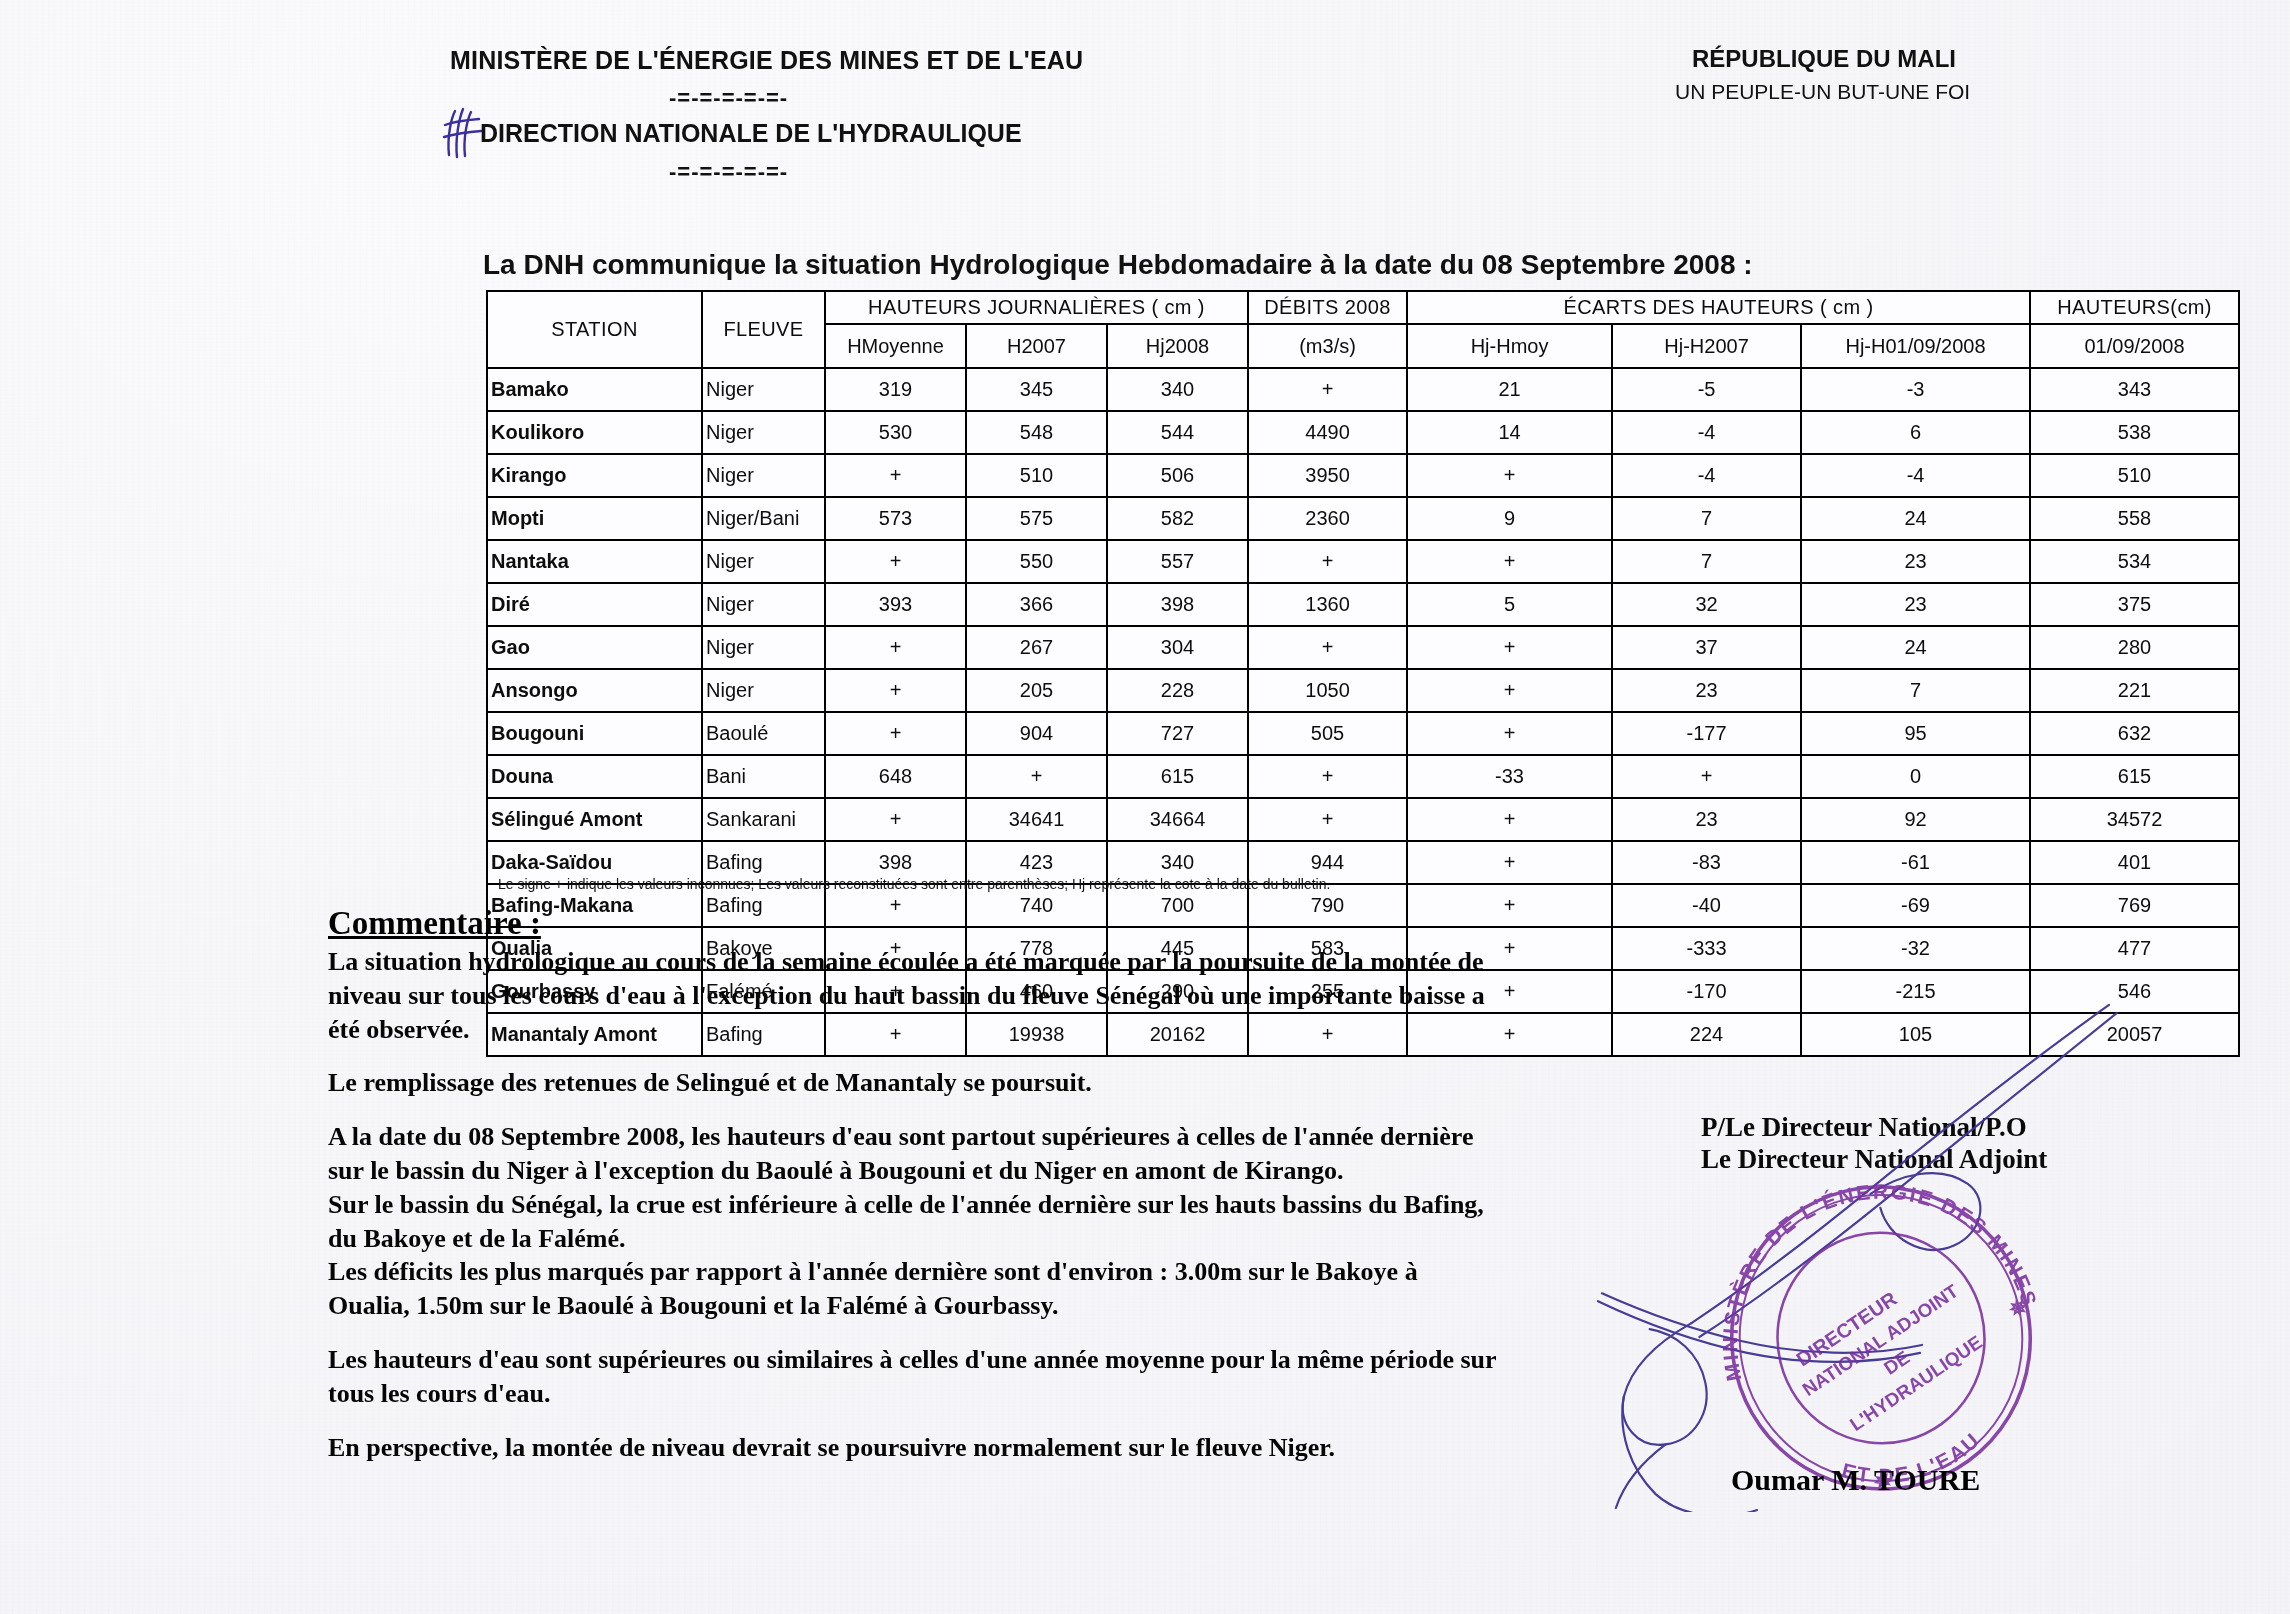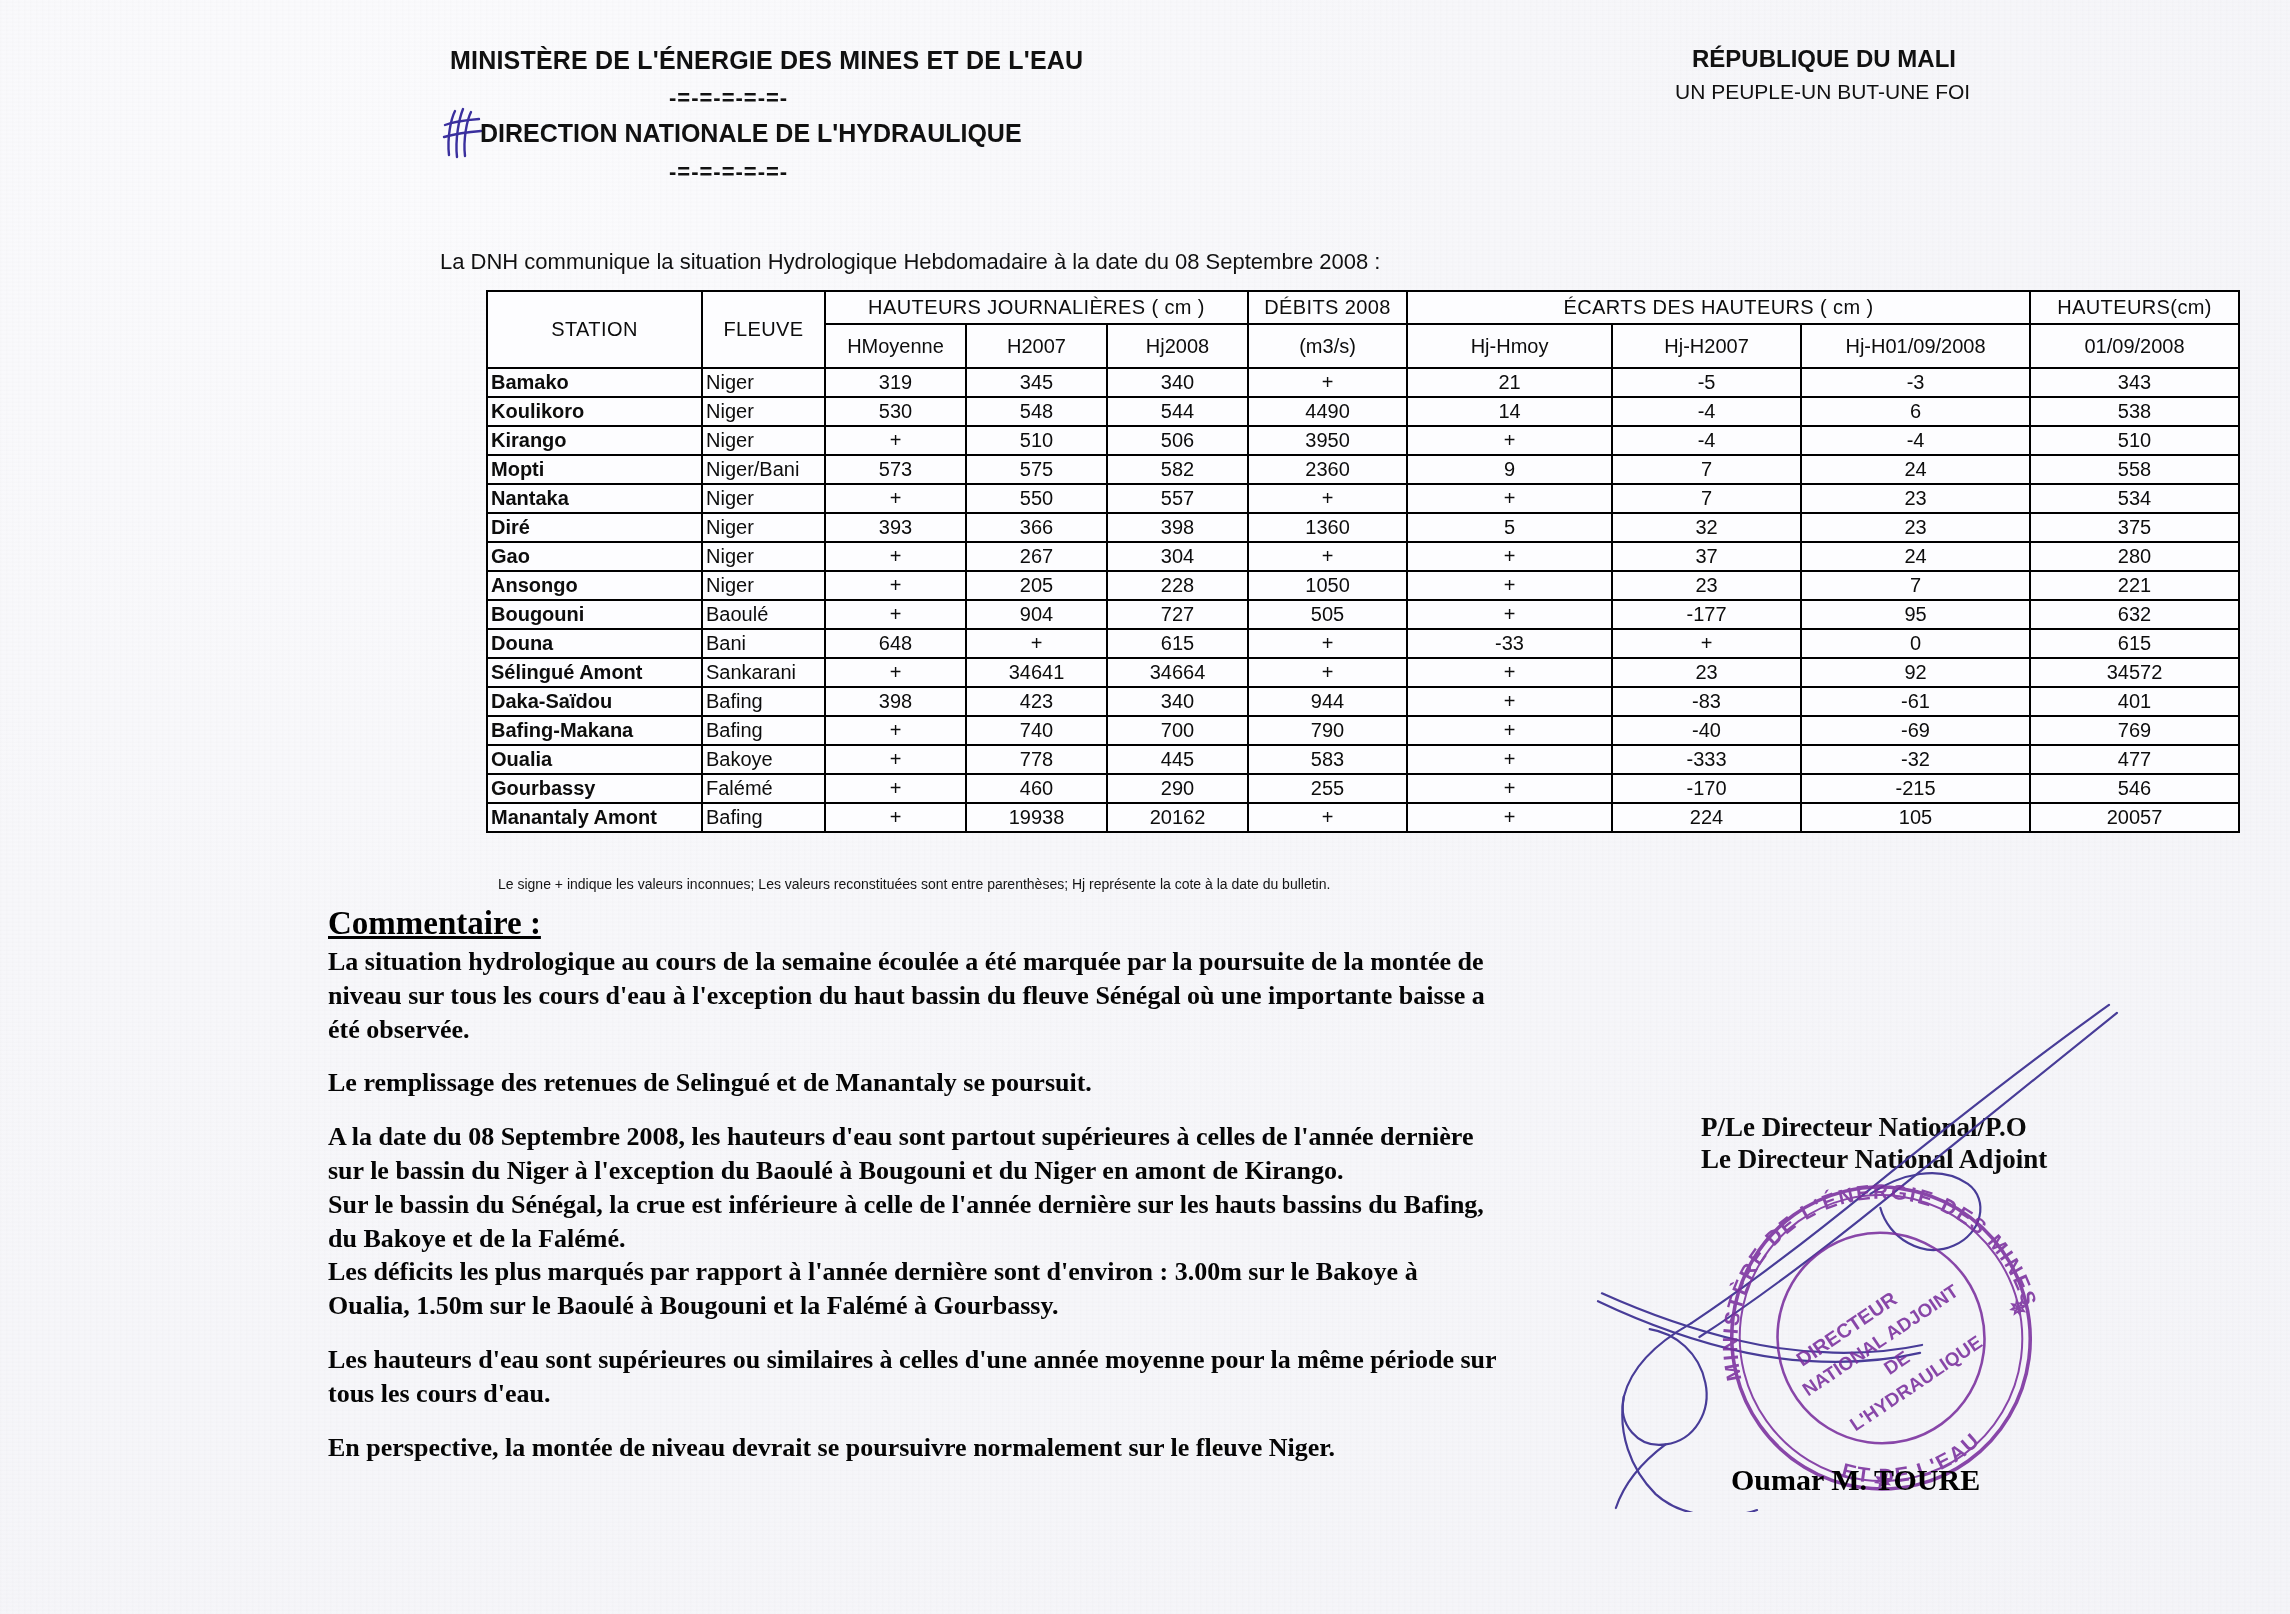--- a/index.html
+++ b/index.html
@@ -68,8 +68,8 @@
     font-size:30px;font-weight:bold;color:#0a0a0a;white-space:nowrap;
   }
   #subtitle{
-    left:440px;top:249px;
-    font-size:22px;font-weight:normal;color:#111;white-space:nowrap;
+    left:483px;top:249px;
+    font-size:28px;font-weight:bold;color:#111;white-space:nowrap;
   }
 
   

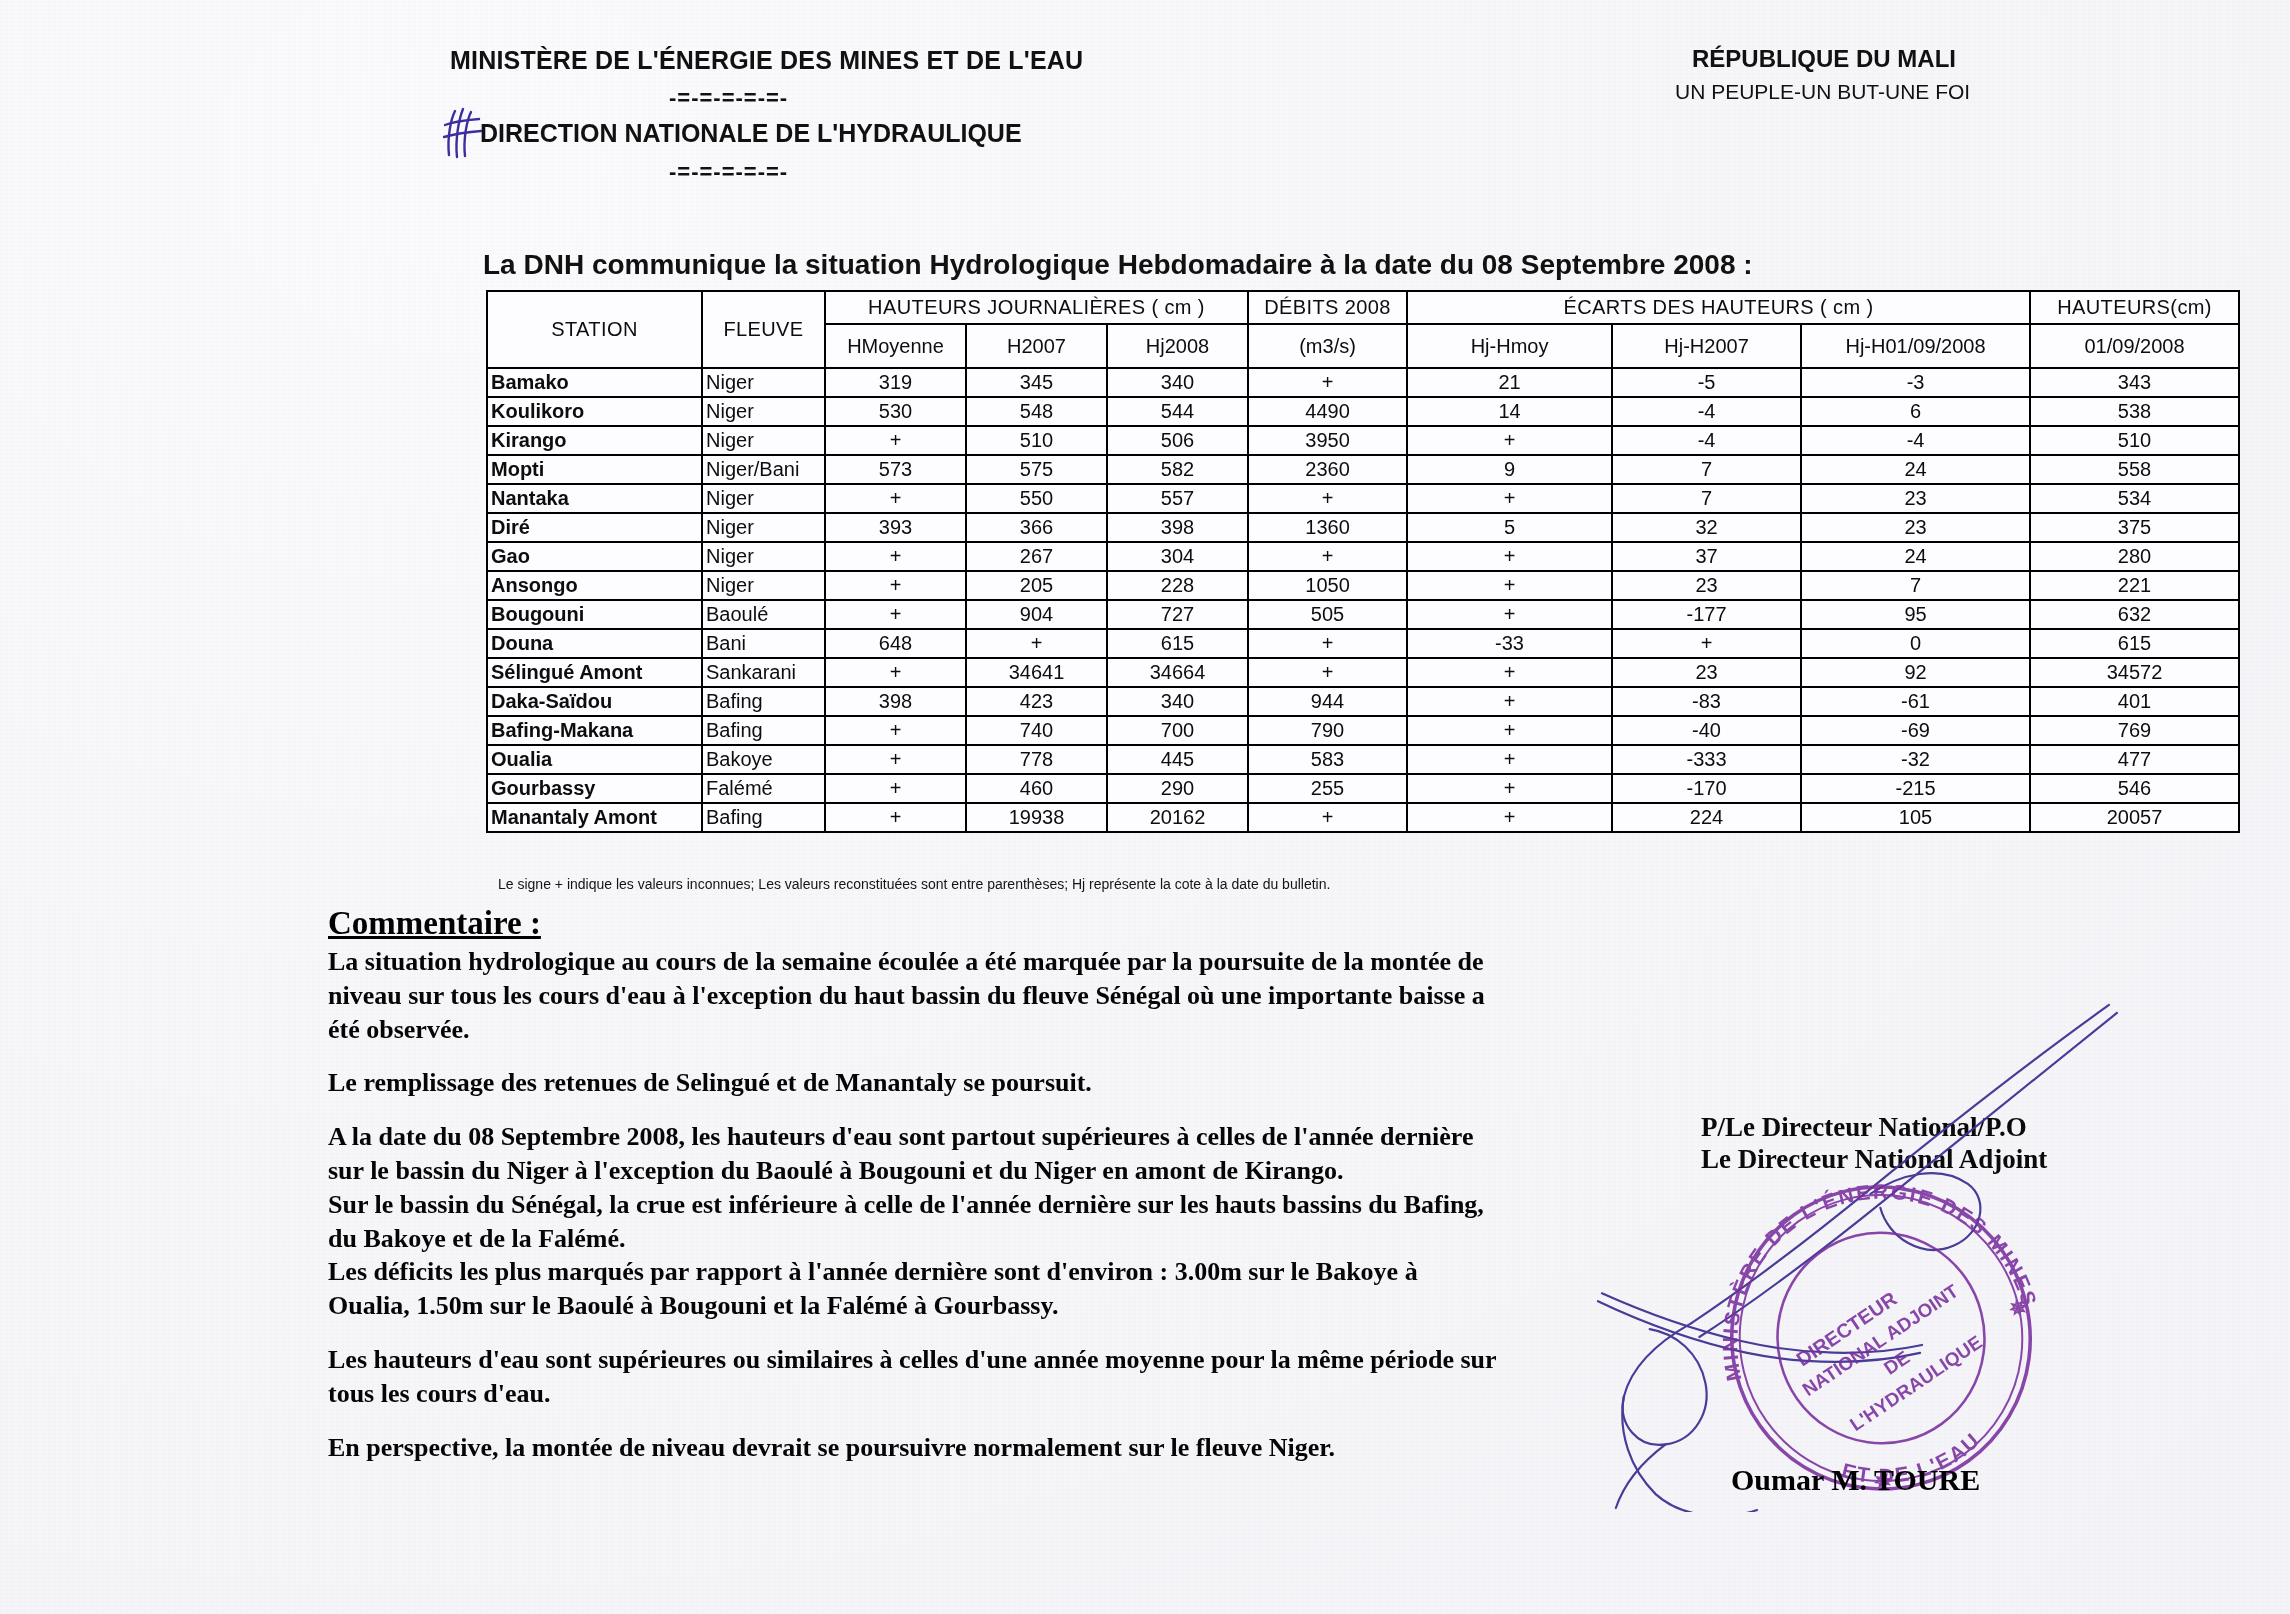--- a/index.html
+++ b/index.html
@@ -101,7 +101,7 @@
     text-align:left;font-size:20px;padding-left:6px;
   }
   td.num{text-align:center;font-size:21px;}
-  tbody tr{height:29px;}
+  tbody tr{height:43px;}
   thead tr.r1{height:33px;}
   thead tr.r2{height:44px;}
 

